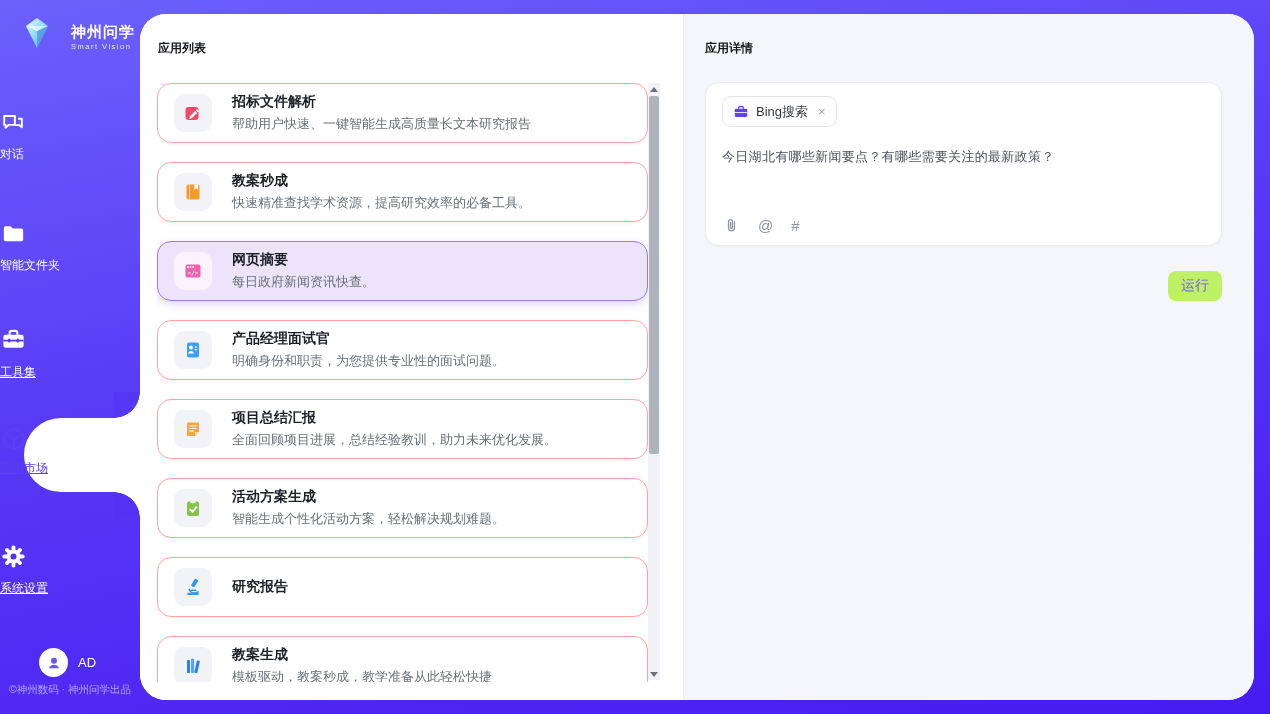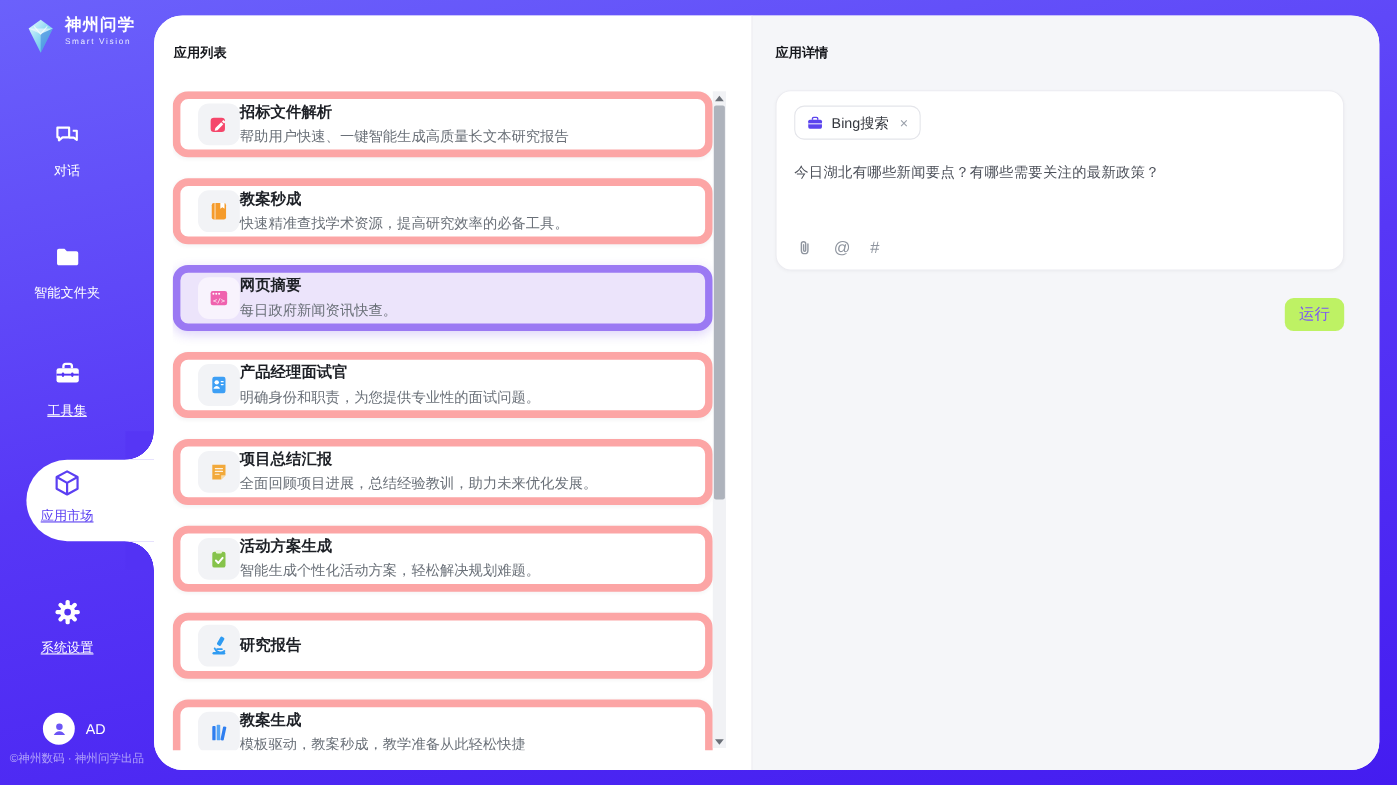--- a/index.html
+++ b/index.html
@@ -13,7 +13,7 @@
 
   
   .sidebar{ position:absolute; left:0; top:0; width:140px; height:714px; }
-  .logo{ position:absolute; top:15px; left:19px; display:flex; align-items:flex-start; gap:4px; }
+  .logo{ position:absolute; top:15px; left:19px; display:flex; align-items:flex-end; gap:16px; }
   .logo-text{ display:flex; flex-direction:column; line-height:1.05; }
   .logo-name{ color:#fff; font-size:15px; font-weight:bold; letter-spacing:1px; }
   .logo-sub{ color:#e6e9ff; font-size:7.5px; letter-spacing:1.5px; margin-top:3px; }

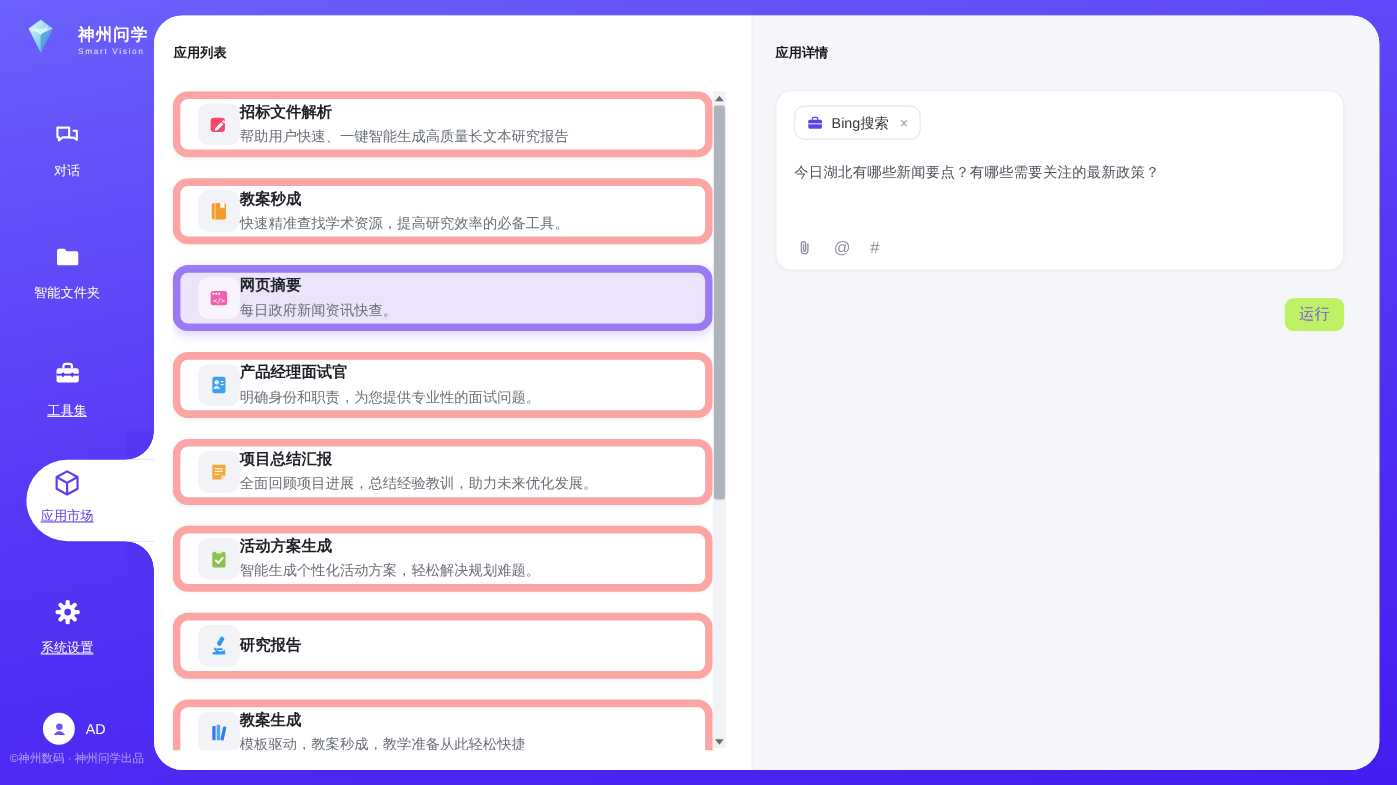--- a/index.html
+++ b/index.html
@@ -53,8 +53,8 @@
   .list-panel .panel-title{ position:absolute; top:26px; left:18px; }
 
   .list-body{ position:absolute; top:69px; left:17px; width:491px; bottom:18px; overflow:hidden; }
-  .app-card{ height:60px; border:7px solid #fca5a5; border-radius:14px; margin-bottom:19px;
-    background:#fff; display:flex; align-items:center; padding:0 16px; gap:0;
+  .app-card{ height:60px; border:1px solid #fca5a5; border-radius:14px; margin-bottom:19px;
+    background:#fff; display:flex; align-items:center; padding:0 16px; gap:20px;
     box-shadow:0 1px 4px rgba(25,28,45,.05); cursor:pointer; }
   .app-card.selected{ background:#ece4fb; border-color:#9b79f3; box-shadow:0 3px 10px rgba(110,70,230,.22); }
   .tile{ width:38px; height:38px; border-radius:10px; background:#f2f3f6; flex:none;

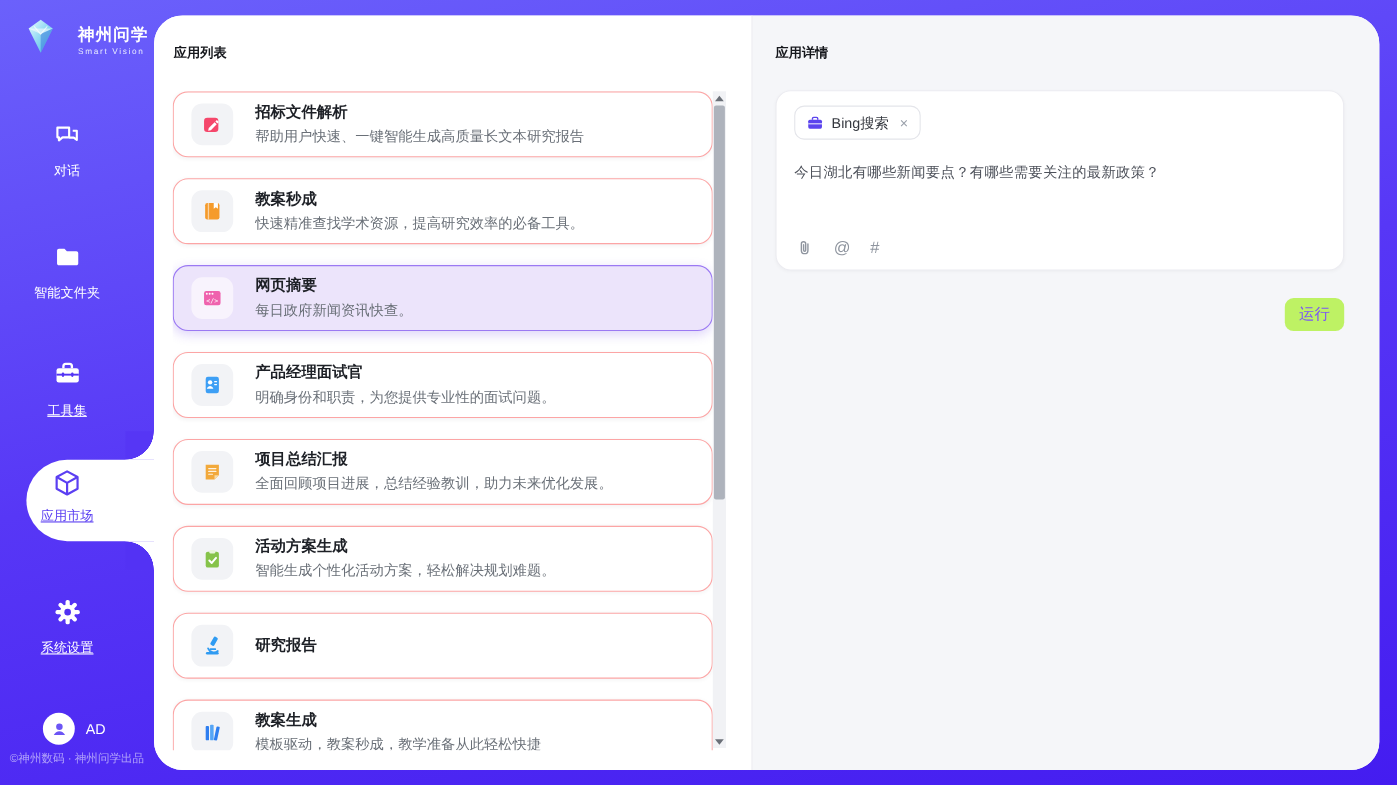--- a/index.html
+++ b/index.html
@@ -18,7 +18,7 @@
   .logo-name{ color:#fff; font-size:15px; font-weight:bold; letter-spacing:1px; }
   .logo-sub{ color:#e6e9ff; font-size:7.5px; letter-spacing:1.5px; margin-top:3px; }
 
-  .nav-item{ position:absolute; left:0; width:122px; text-align:center; color:#fff; cursor:pointer; }
+  .nav-item{ position:absolute; left:0; width:122px; color:#fff; cursor:pointer; }
   .nav-item .nav-label{ display:block; font-size:12px; margin-top:6px; color:#fff; }
   .nav-item .nav-label.underlined{ text-decoration:underline; }
 

